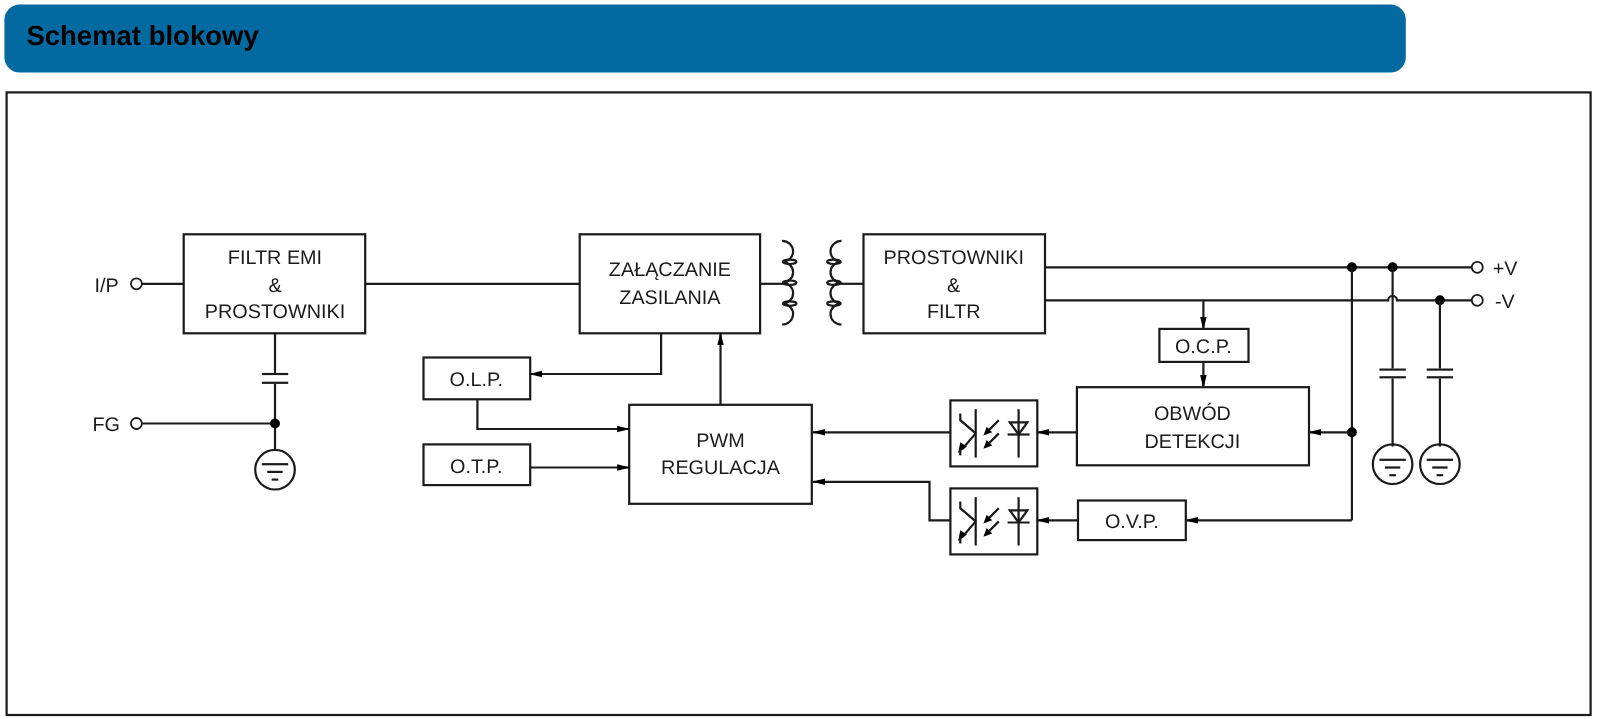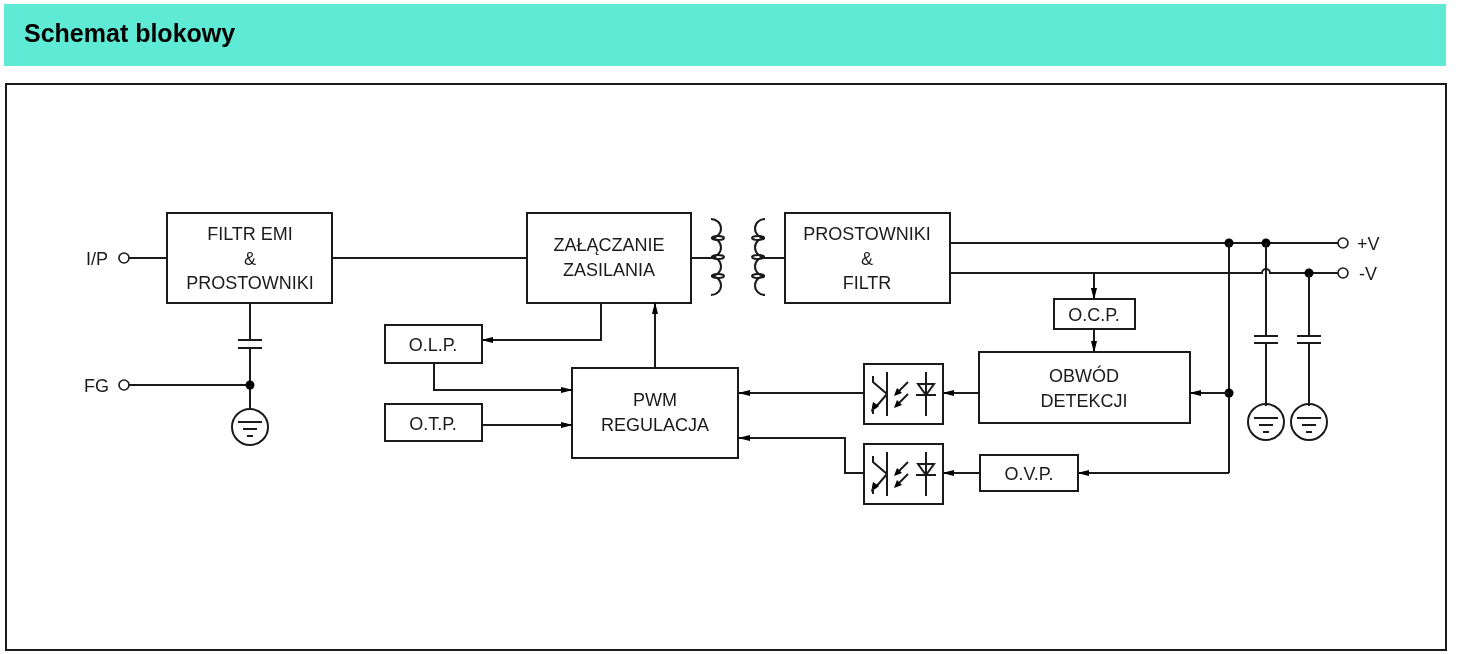--- a/index.html
+++ b/index.html
@@ -5,8 +5,9 @@
     html, body { margin: 0; padding: 0; background: #ffffff; }
     body { width: 1461px; height: 654px; position: relative; overflow: hidden; font-family: "Liberation Sans", sans-serif; }
     .header {
-      position: absolute; left: 4px; top: 4px; width: 1442px; height: 62px;
-      background: #5eead4;
+      position: absolute; left: 4px; top: 4px; width: 1274px; height: 62px;
+      background: #0369a1;
+      border-radius: 14px;
     }
     .header-title {
       position: absolute; left: 20px; top: 15px;

